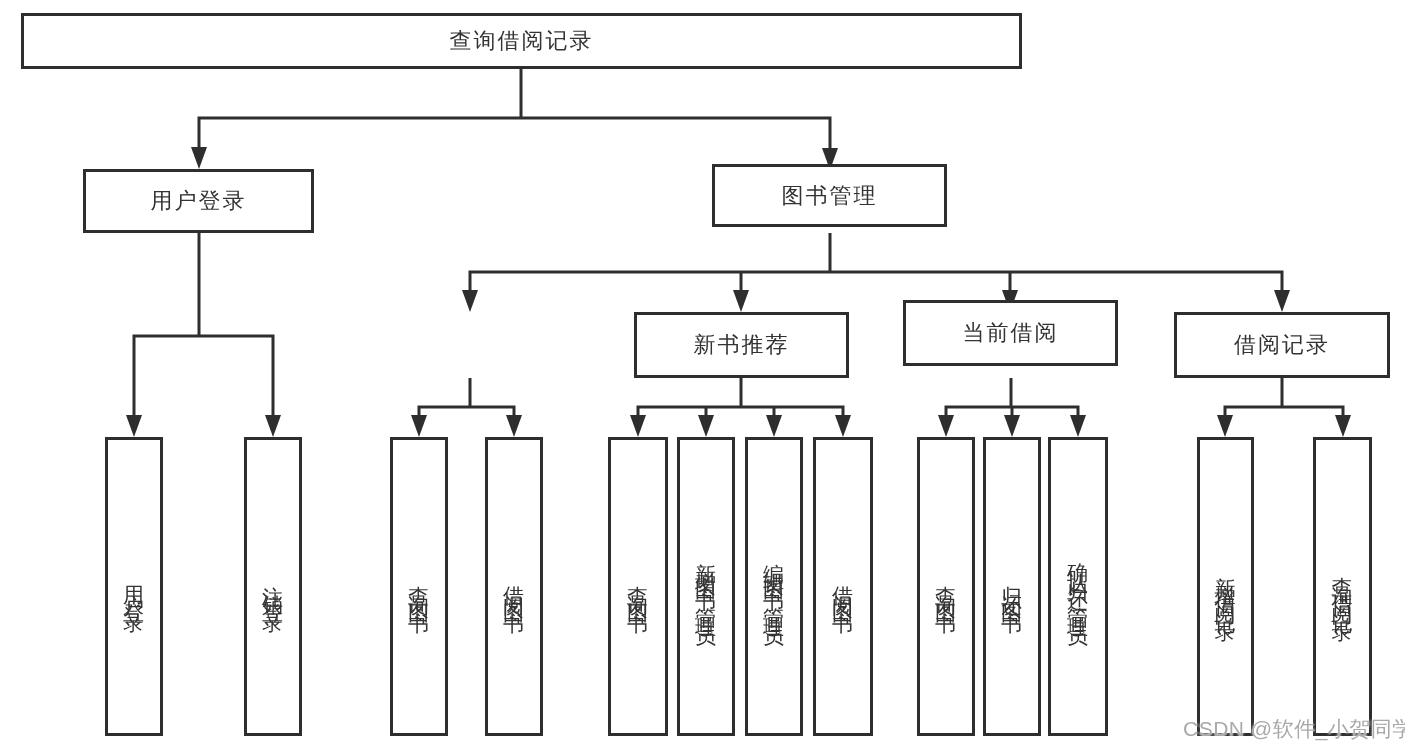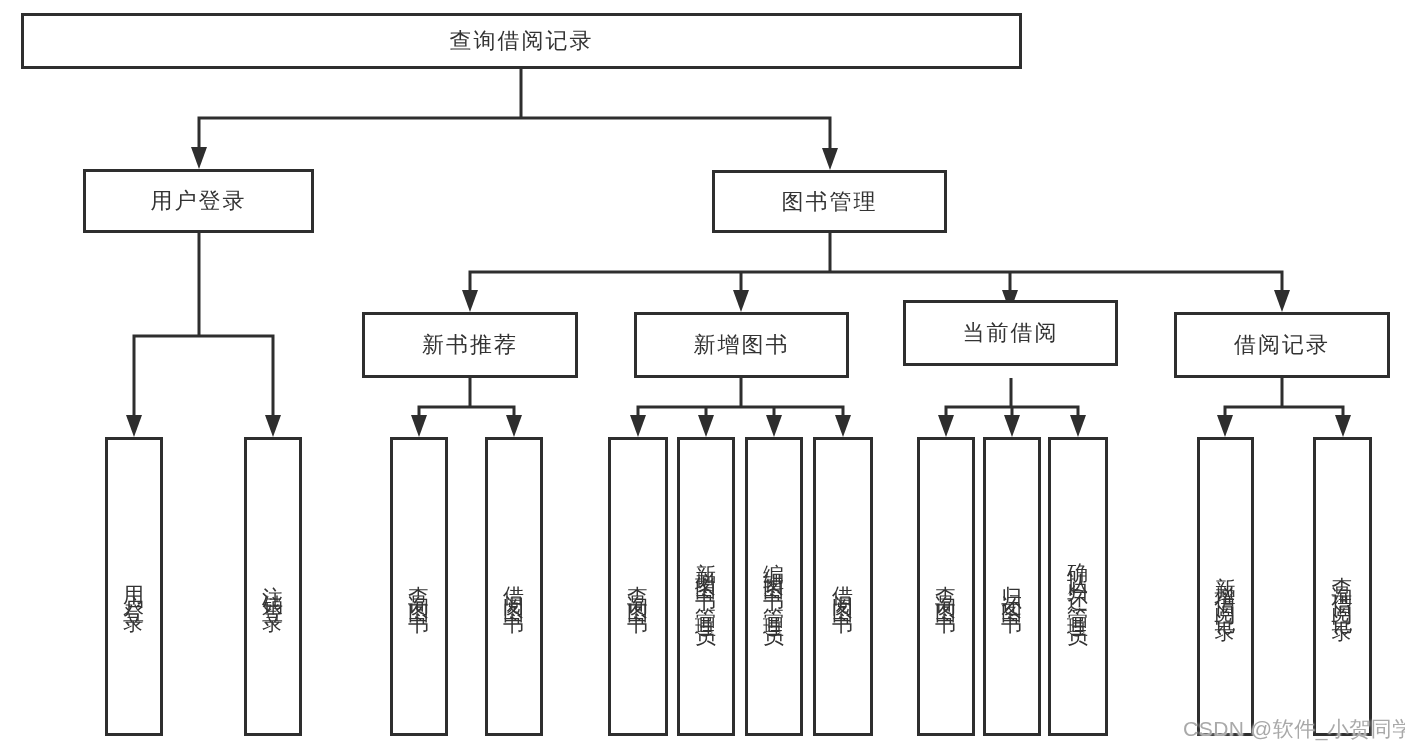--- a/index.html
+++ b/index.html
@@ -125,7 +125,7 @@
   <div class="box hbox" style="left:83px;top:169px;width:231px;height:64px;">
     <span>用户登录</span>
   </div>
-  <div class="box hbox" style="left:712px;top:170px;width:235px;height:63px;">
+  <div class="box hbox" style="left:712px;top:164px;width:235px;height:63px;">
     <span>图书管理</span>
   </div>
 

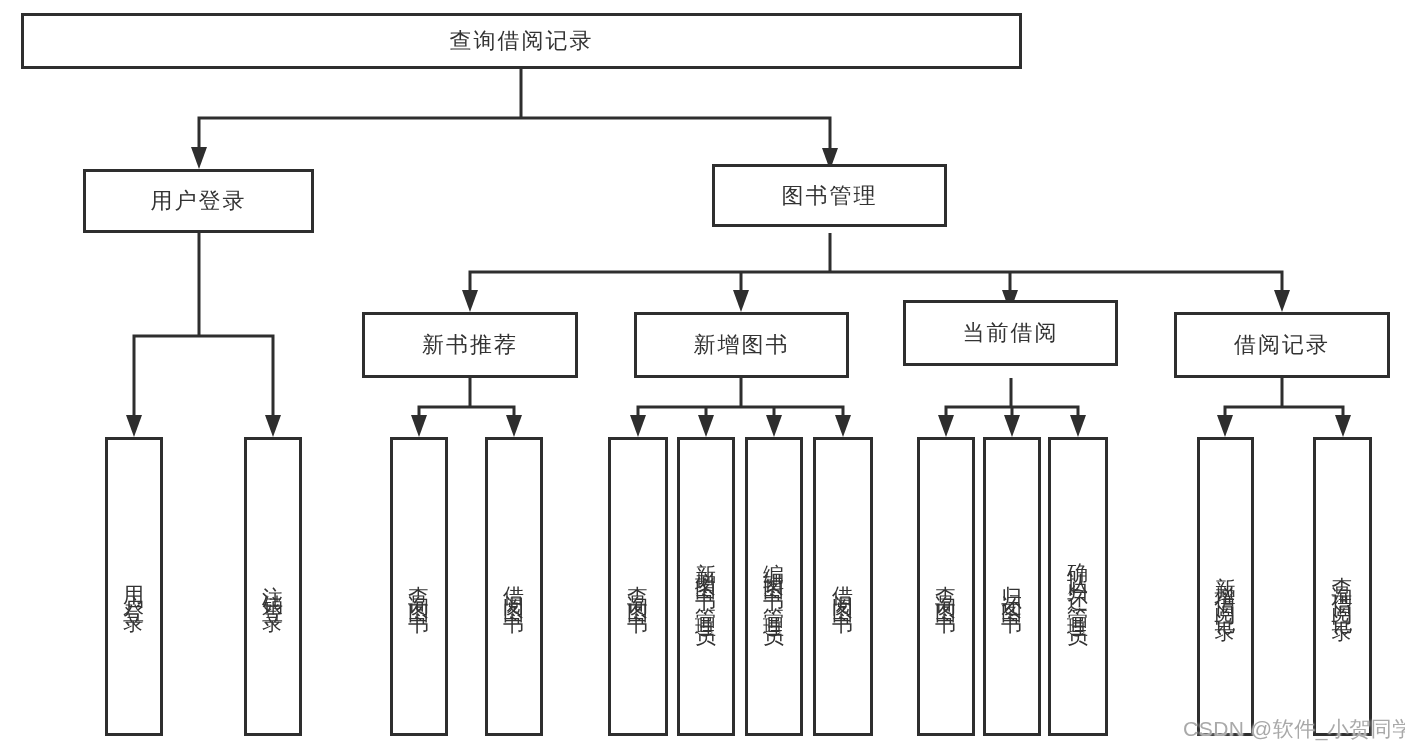--- a/index.html
+++ b/index.html
@@ -129,9 +129,6 @@
     <span>图书管理</span>
   </div>
 
-  <div class="box hbox" style="left:362px;top:312px;width:216px;height:66px;">
-    <span>新书推荐</span>
-  </div>
   <div class="box hbox" style="left:634px;top:312px;width:215px;height:66px;">
     <span>新增图书</span>
   </div>

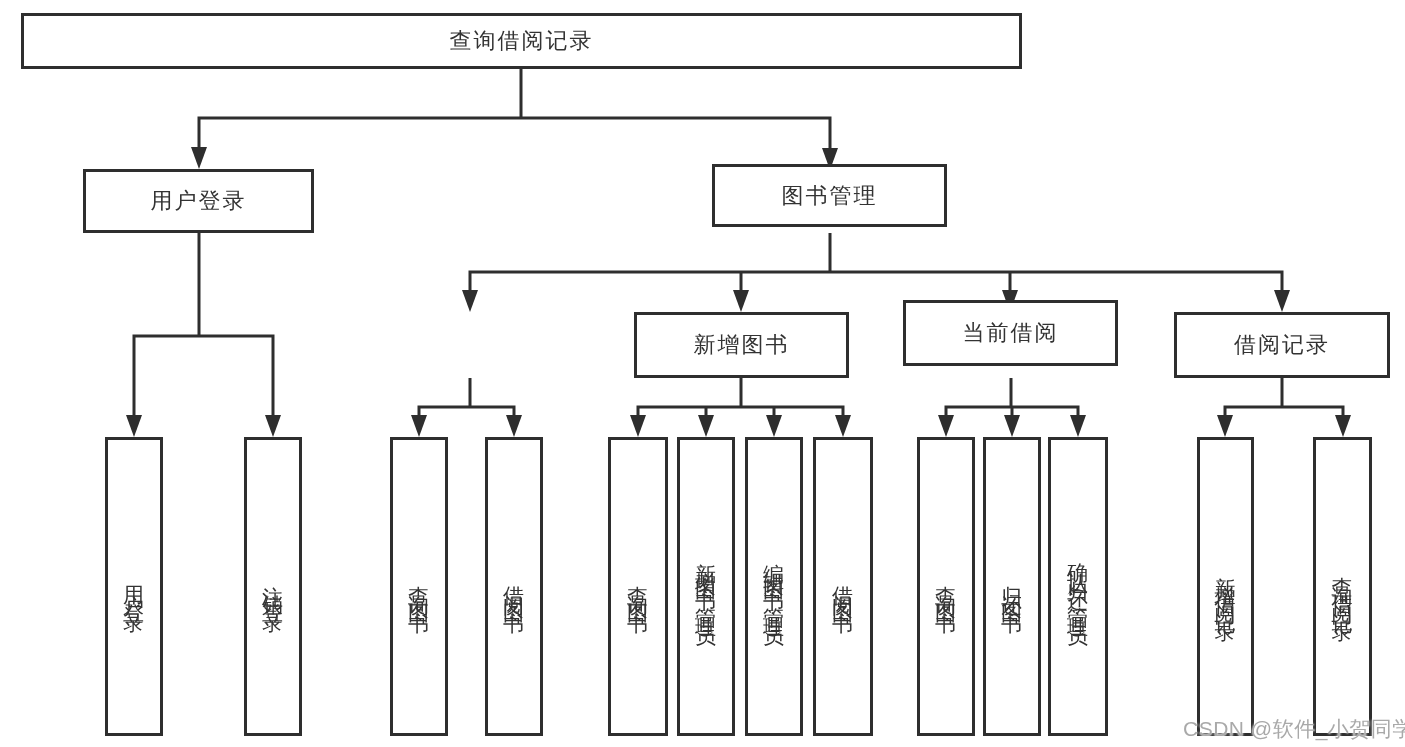--- a/index.html
+++ b/index.html
@@ -130,7 +130,7 @@
   </div>
 
   <div class="box hbox" style="left:634px;top:312px;width:215px;height:66px;">
-    <span>新增图书</span>
+    <span>新书推荐</span>
   </div>
   <div class="box hbox" style="left:903px;top:300px;width:215px;height:66px;">
     <span>当前借阅</span>

